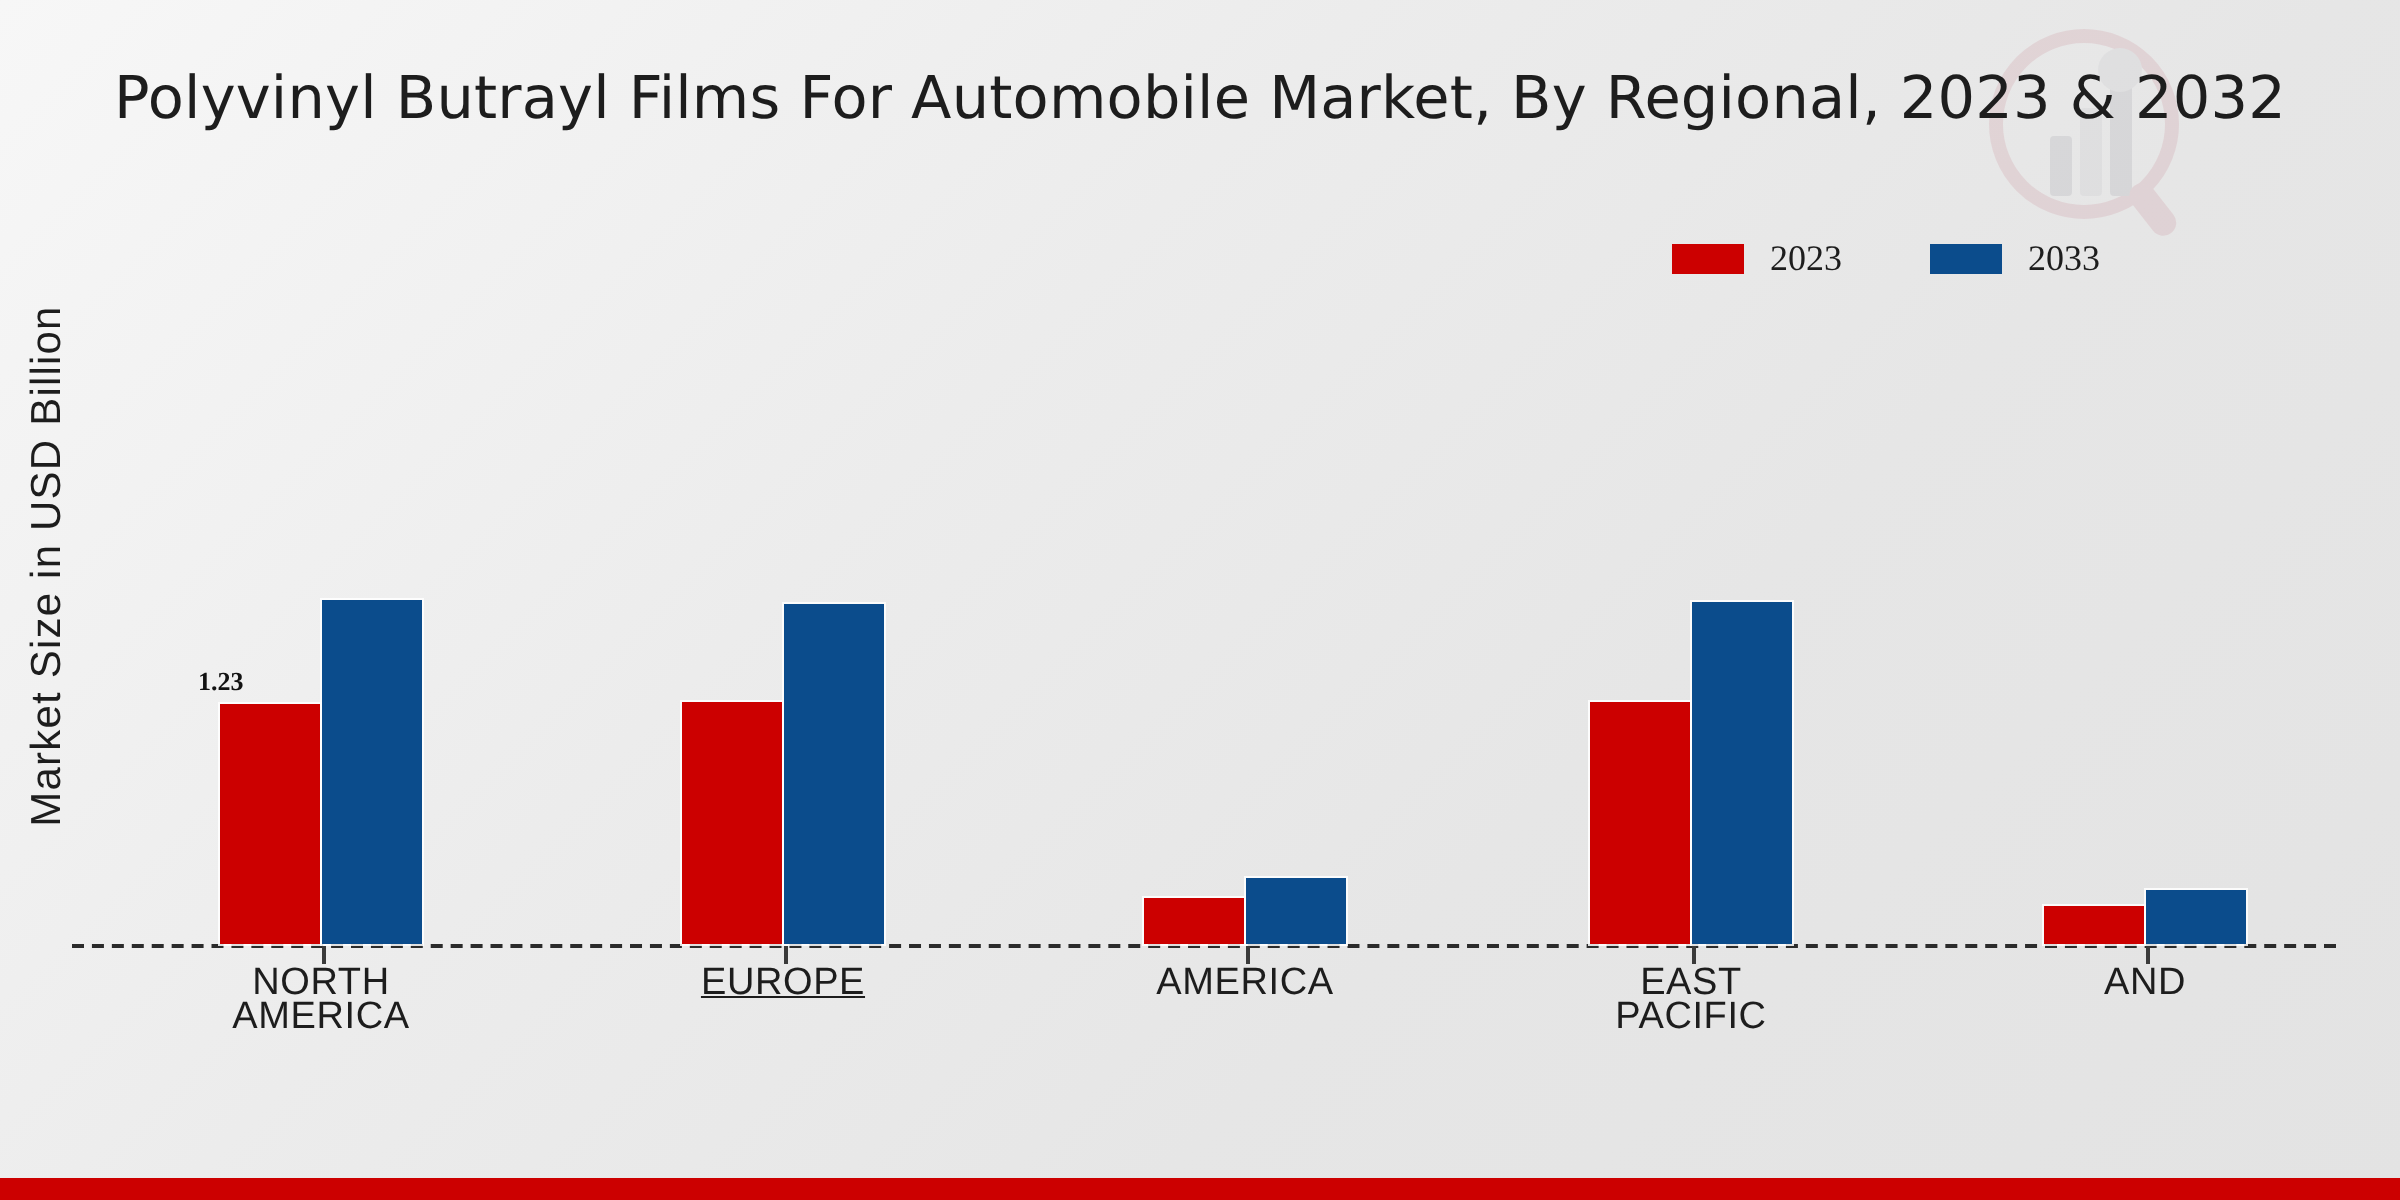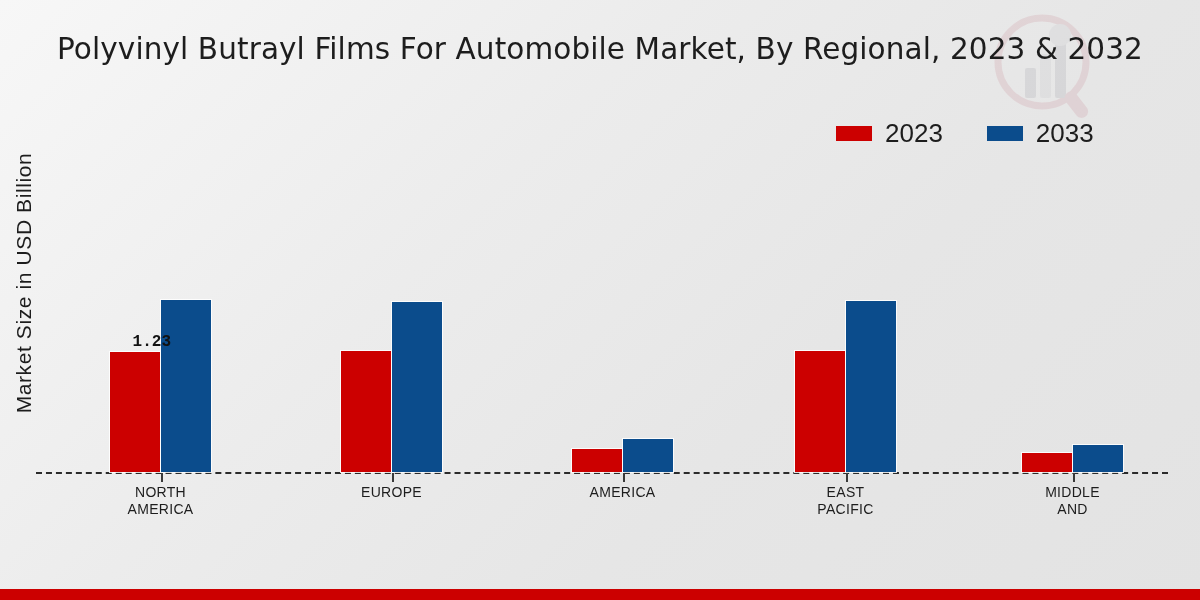--- a/index.html
+++ b/index.html
@@ -84,8 +84,8 @@
     display: block;
   }
   .legend-label {
-    font-family: Liberation Sans, sans-serif;
-    font-size: 26px;
+    font-family: Liberation Serif, serif;
+    font-size: 18px;
     color: #1d1d1d;
     line-height: 1;
   }

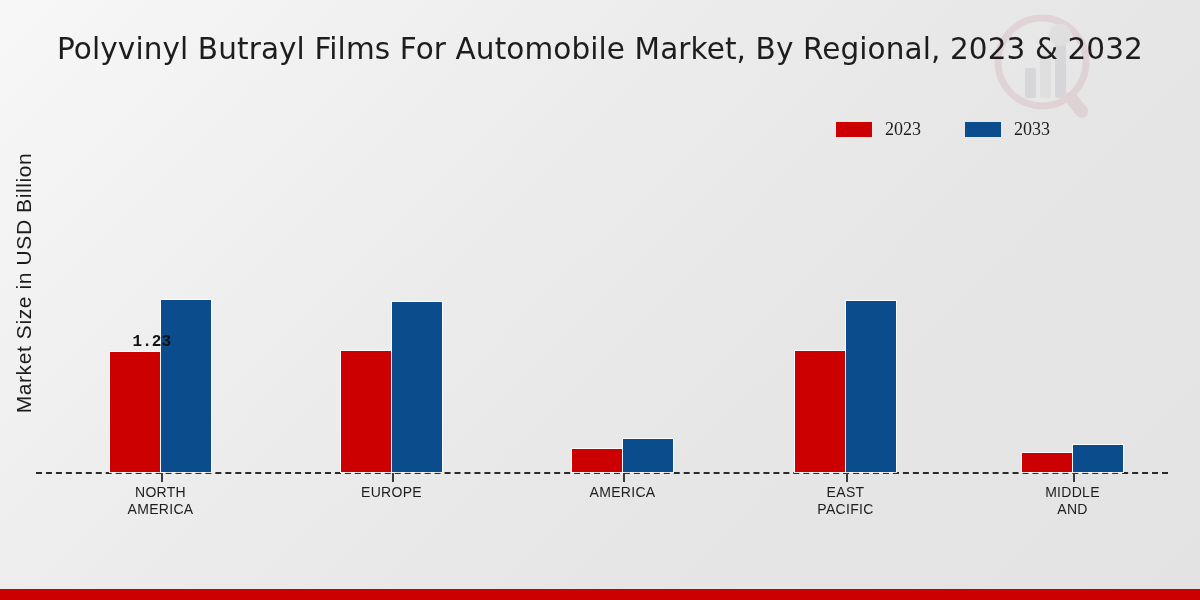--- a/index.html
+++ b/index.html
@@ -124,12 +124,12 @@
 
   .value-label {
     position: absolute;
-    font-family: Liberation Mono, monospace;
-    font-size: 16px;
+    font-family: Liberation Serif, serif;
+    font-size: 13px;
     font-weight: bold;
     color: #121212;
     white-space: nowrap;
-    text-align: right;
+    text-align: left;
   }
 
   .cat-label {

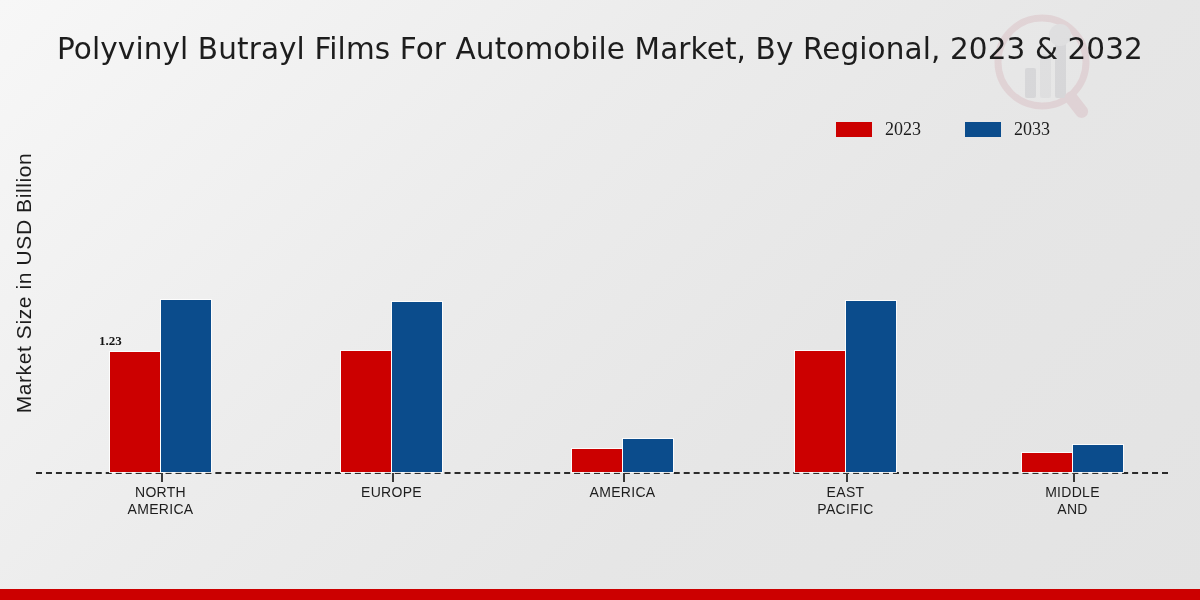--- a/index.html
+++ b/index.html
@@ -138,7 +138,7 @@
     width: 190px;
     text-align: center;
     font-family: "Liberation Sans", sans-serif;
-    font-size: 14px;
+    font-size: 19px;
     color: #1d1d1d;
     line-height: 16.5px;
     letter-spacing: 0.3px;

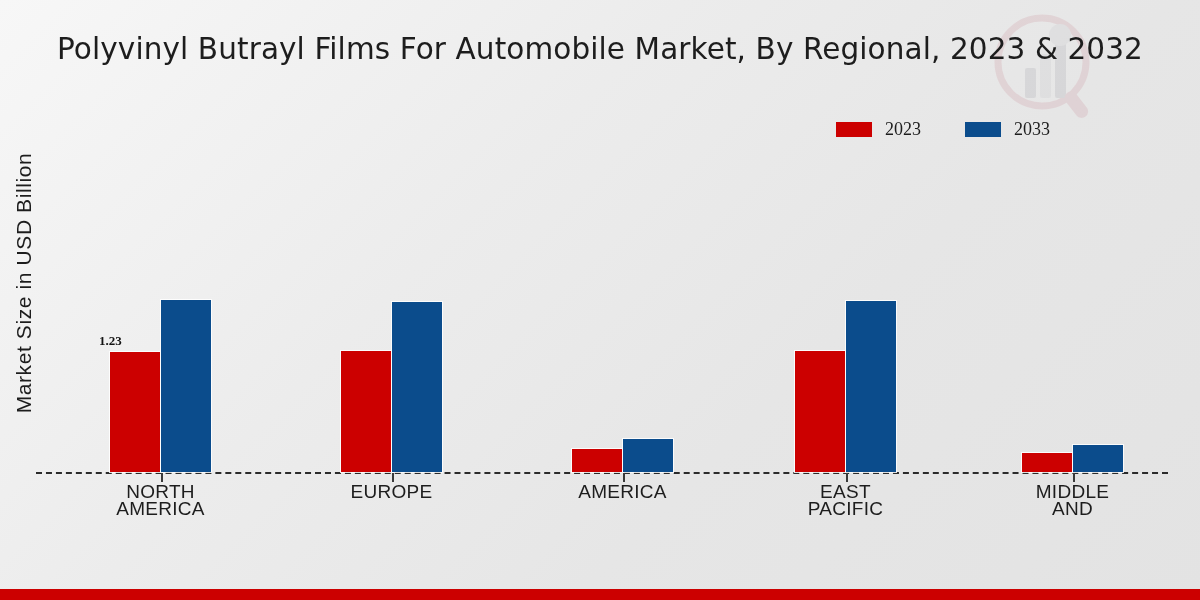--- a/index.html
+++ b/index.html
@@ -206,7 +206,7 @@
           <div>AMERICA</div>
         </div>
         <div class="tick-mark" style="left: 391.5px;"></div>
-        <div class="cat-label" style="left: 296.5px;">
+        <div class="cat-label" style="left: 296.5px; text-decoration: underline;">
           <div>EUROPE</div>
         </div>
         <div class="tick-mark" style="left: 622.5px;"></div>

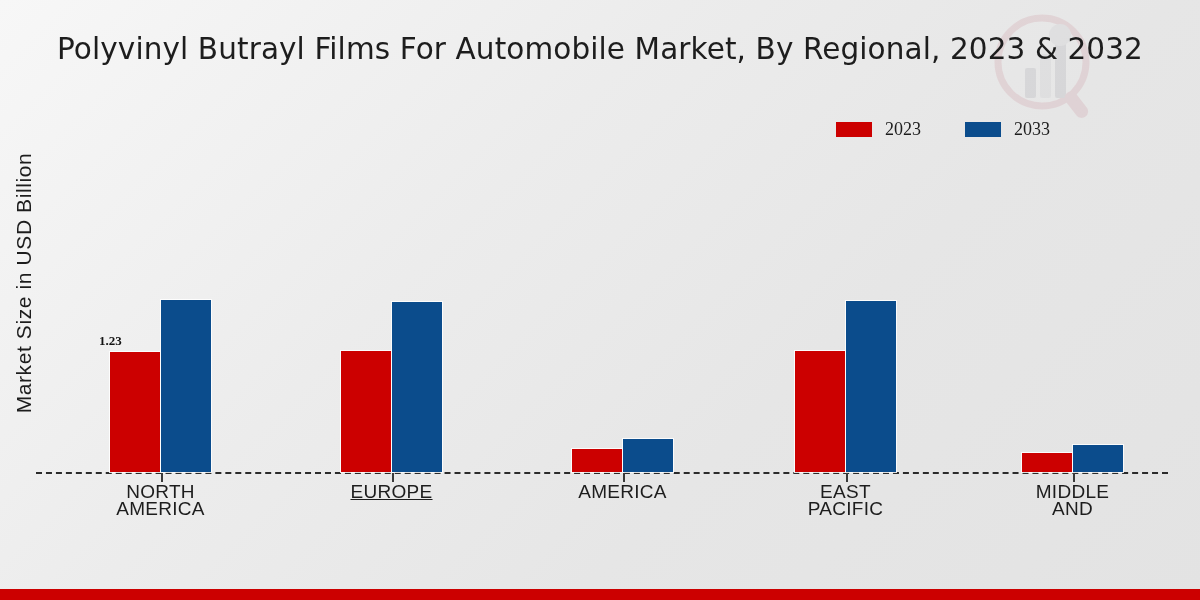--- a/index.html
+++ b/index.html
@@ -220,7 +220,6 @@
         </div>
         <div class="tick-mark" style="left: 1072.5px;"></div>
         <div class="cat-label" style="left: 977.5px;">
-          <div>MIDDLE</div>
           <div>AND</div>
         </div>
       </div>

